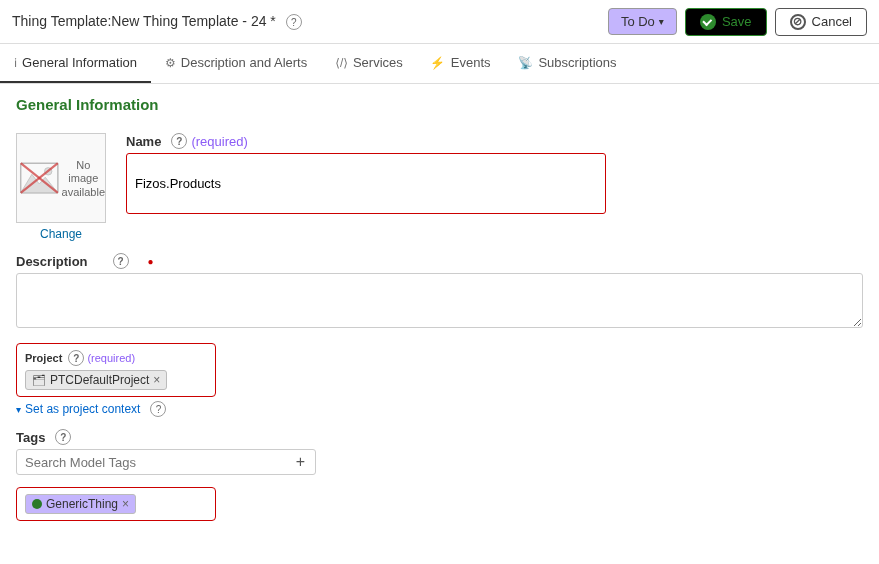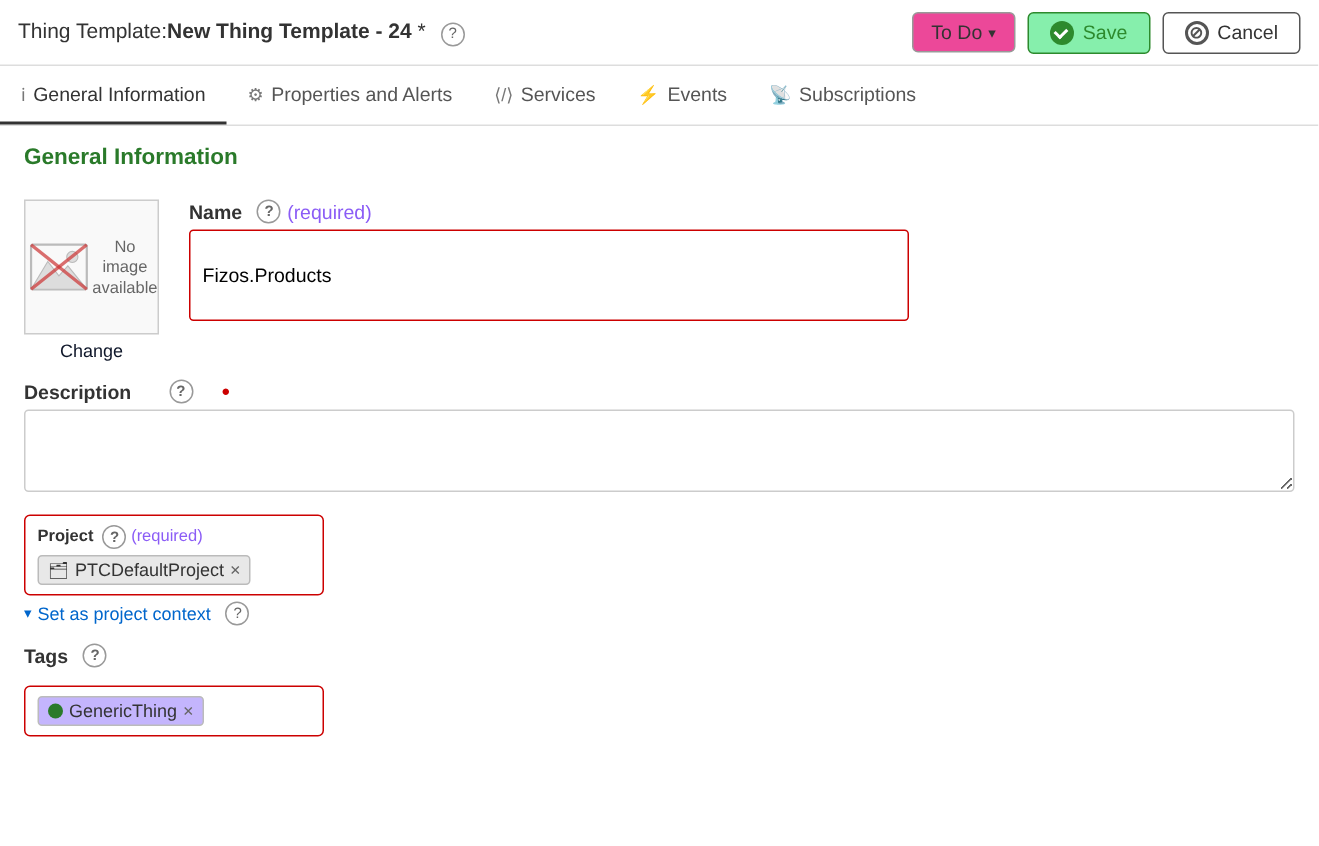--- a/index.html
+++ b/index.html
@@ -20,7 +20,7 @@
       color: #333;
       flex: 1;
     }
-    .header-title strong { font-weight: 700; }
+    .header-title strong { font-weight: 400; }
     .help-icon {
       display: inline-flex;
       align-items: center;

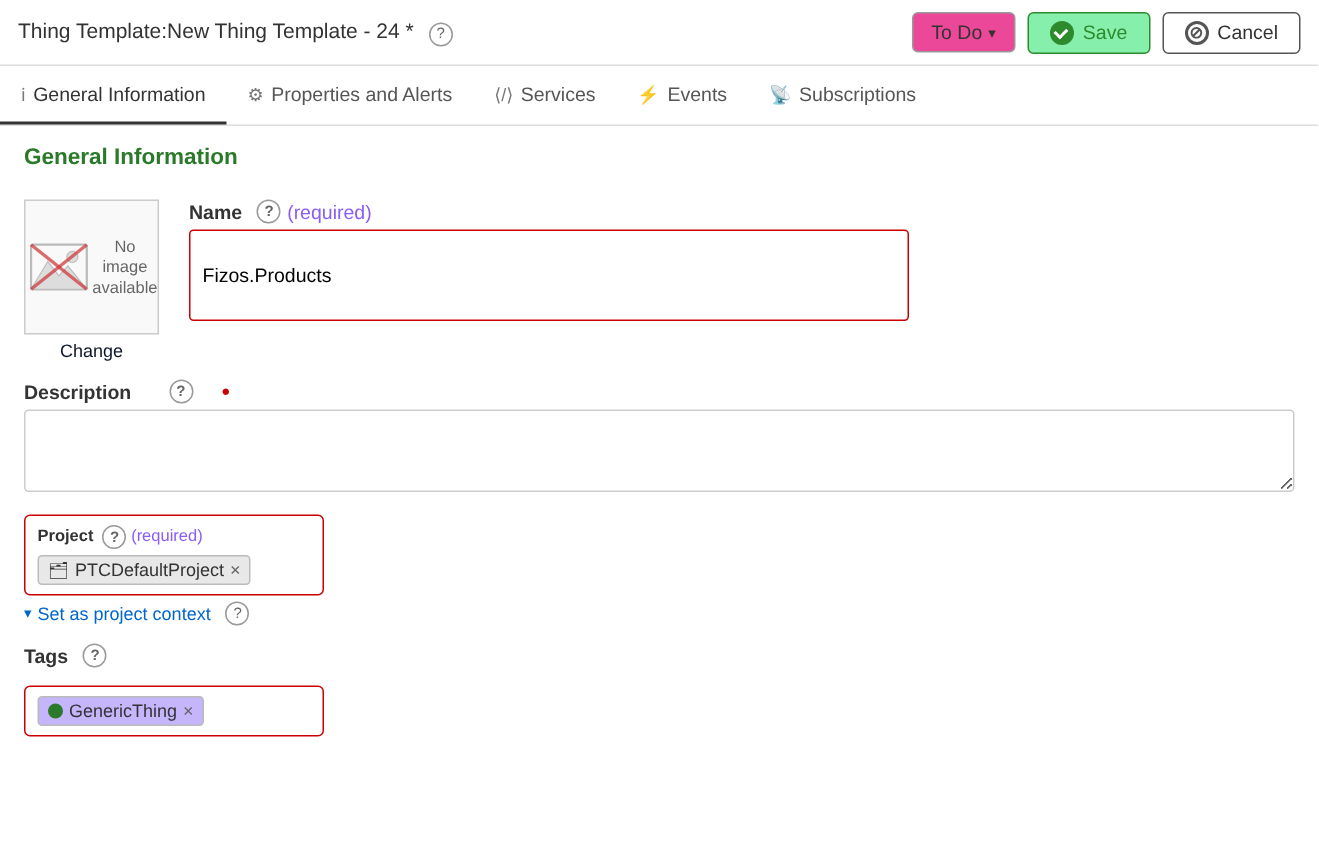--- a/index.html
+++ b/index.html
@@ -46,7 +46,7 @@
       padding: 5px 12px;
       border: 1px solid #999;
       border-radius: 4px;
-      background: #ec4899;
+      background: #c4b5fd;
       font-size: 13px;
       cursor: pointer;
       color: #333;

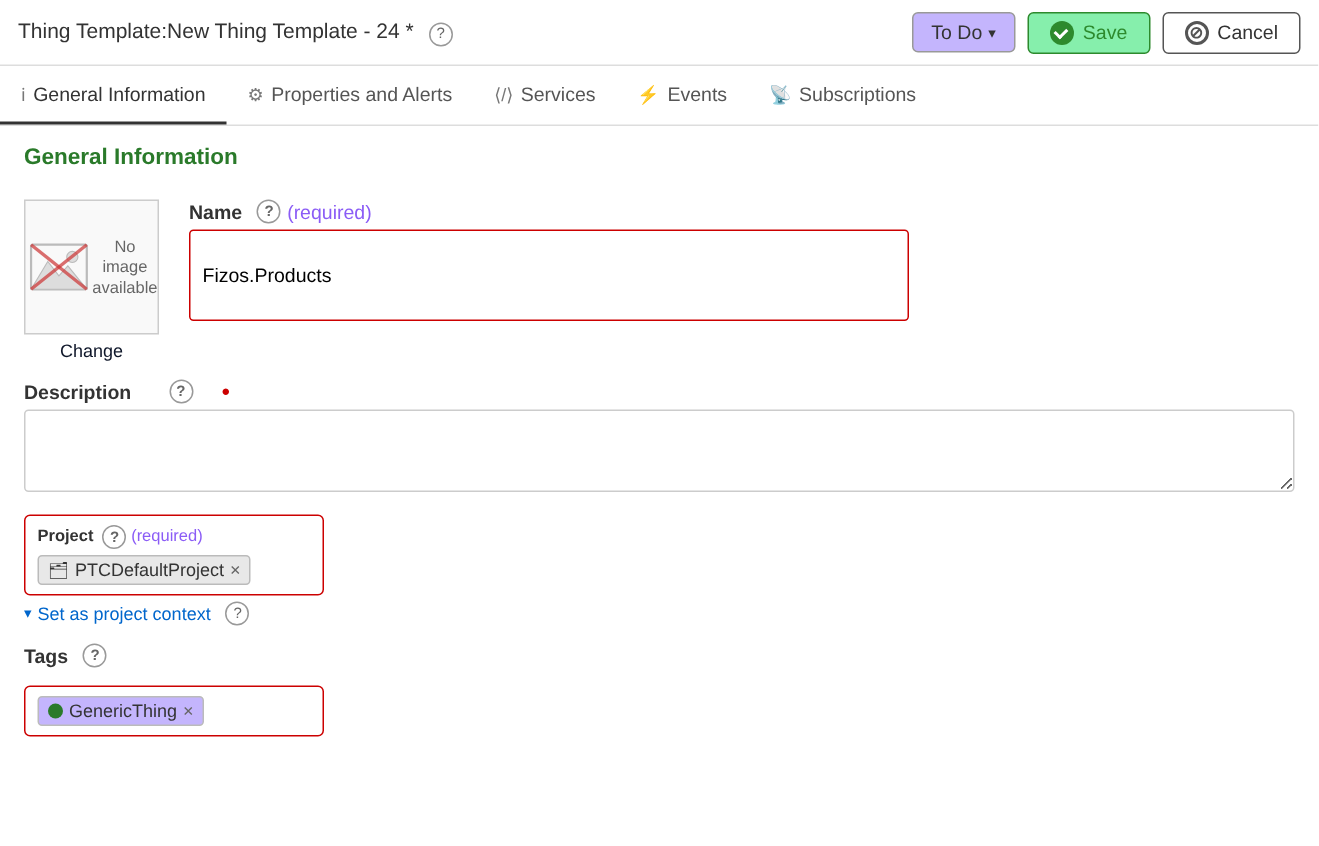--- a/index.html
+++ b/index.html
@@ -59,7 +59,7 @@
       padding: 5px 14px;
       border: 1px solid #2d8a2d;
       border-radius: 4px;
-      background: #86efac;
+      background: #000000;
       font-size: 13px;
       cursor: pointer;
       color: #2d8a2d;

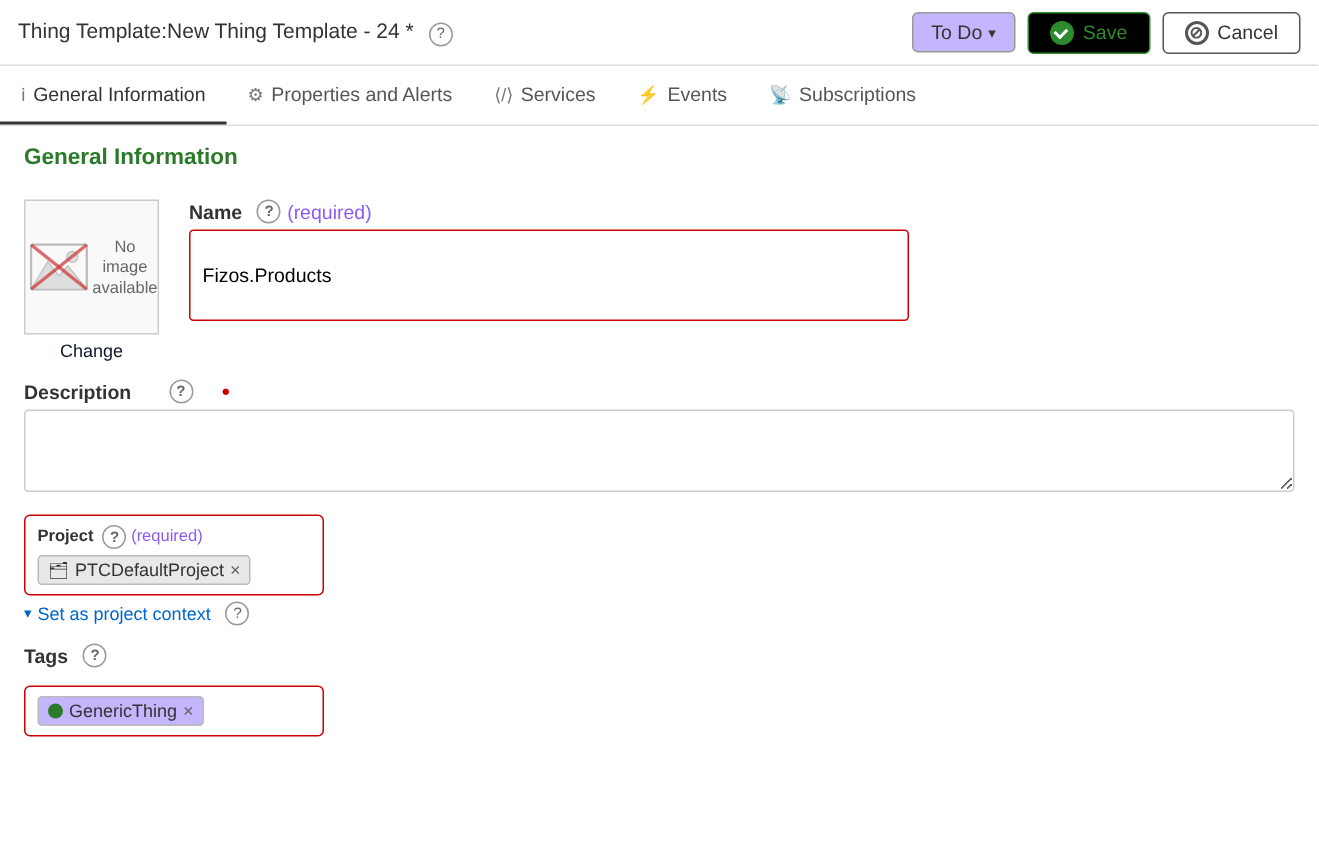--- a/index.html
+++ b/index.html
@@ -354,7 +354,7 @@
   </a>
   <a class="tab-item">
     <span class="tab-icon">⚙</span>
-    <span>Properties and Alerts</span>
+    <span>Description and Alerts</span>
   </a>
   <a class="tab-item">
     <span class="tab-icon">⟨/⟩</span>

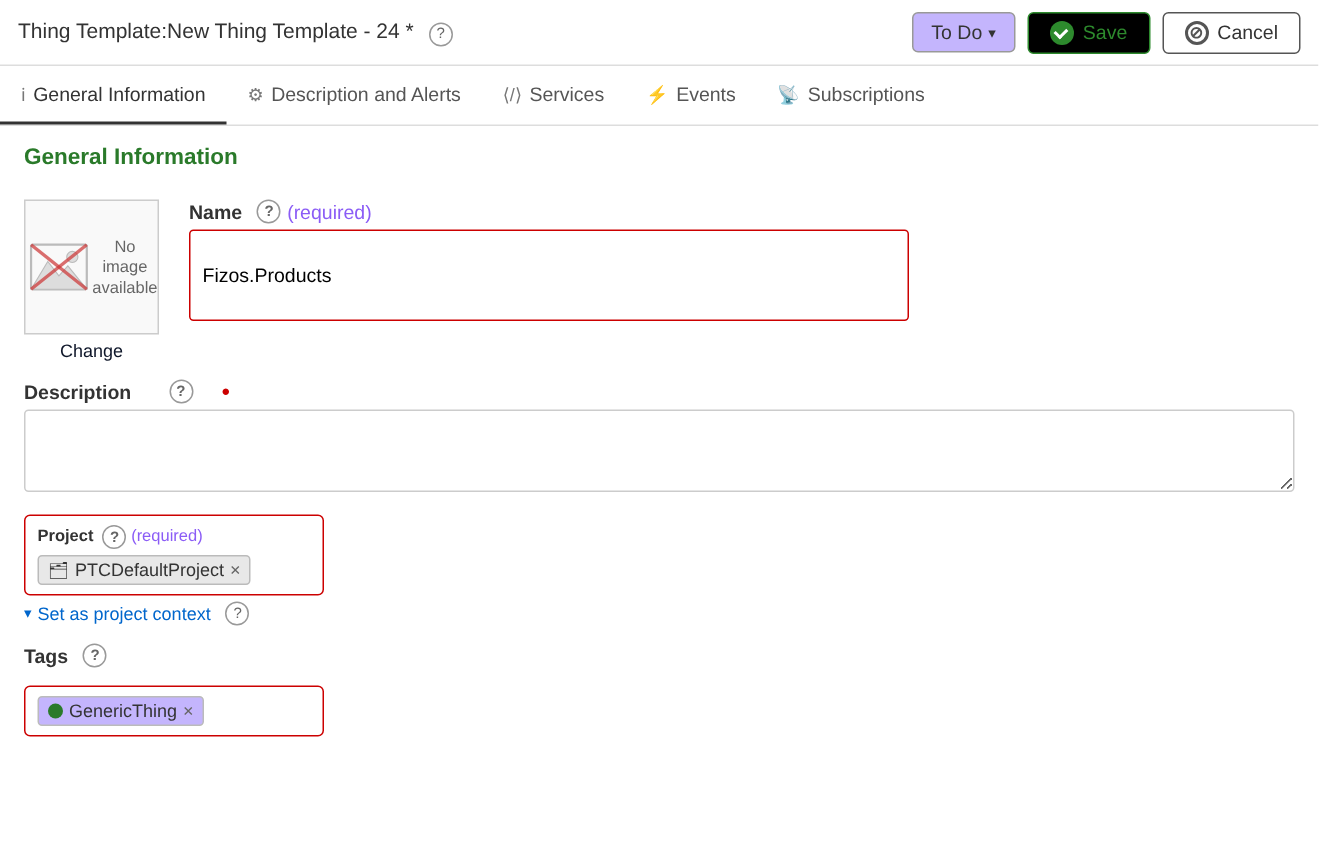--- a/index.html
+++ b/index.html
@@ -157,7 +157,7 @@
       position: relative;
     }
     .change-link {
-      color: #0f172a;
+      color: #0369a1;
       font-size: 12px;
       cursor: pointer;
       text-decoration: none;

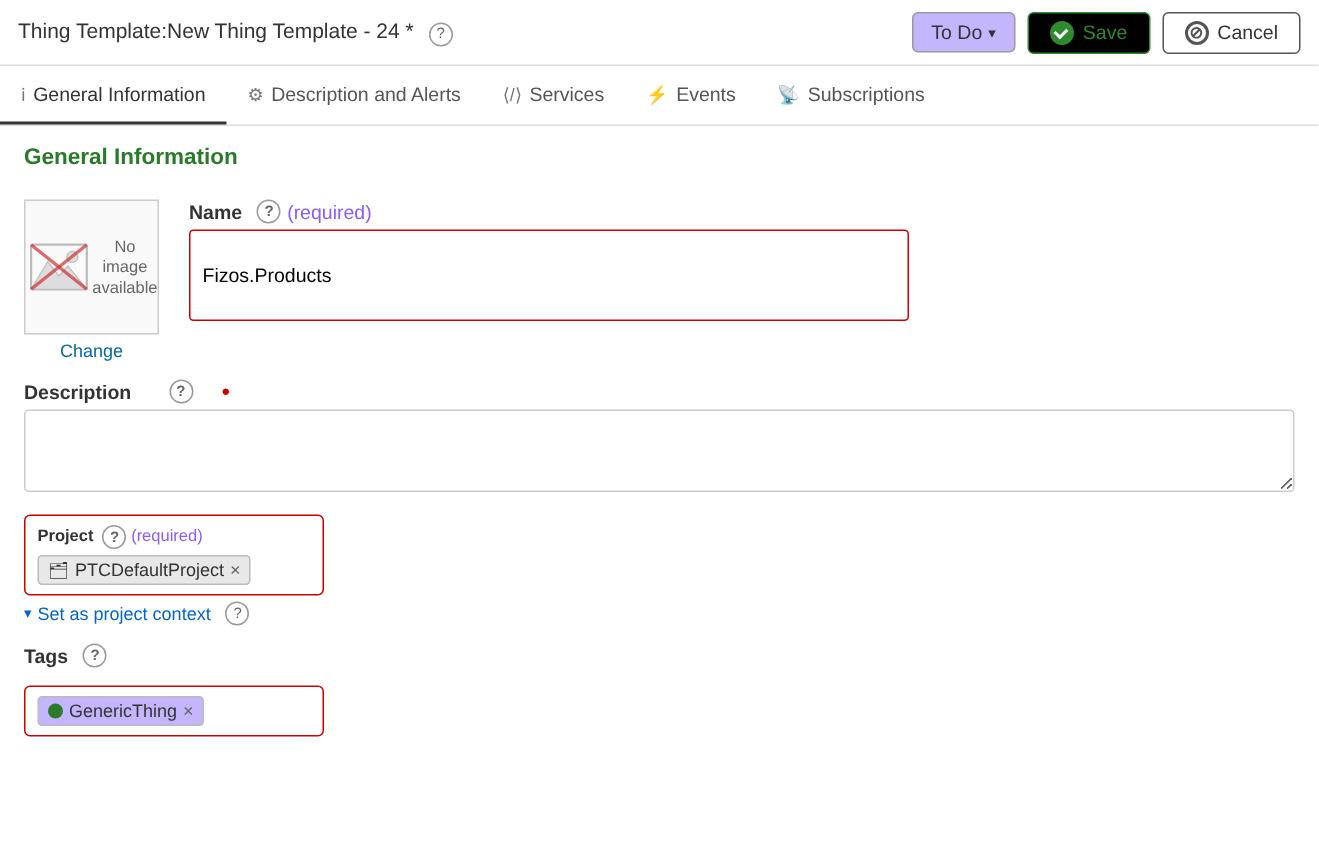--- a/index.html
+++ b/index.html
@@ -445,6 +445,10 @@
       <span>Tags</span>
       <span class="help-icon">?</span>
     </div>
+    <div class="tags-input-row">
+      <input class="tags-input" type="text" placeholder="Search Model Tags" style="">
+      <button class="tags-add-btn">+</button>
+    </div>
   </div>
 
   <div class="base-template-section">

